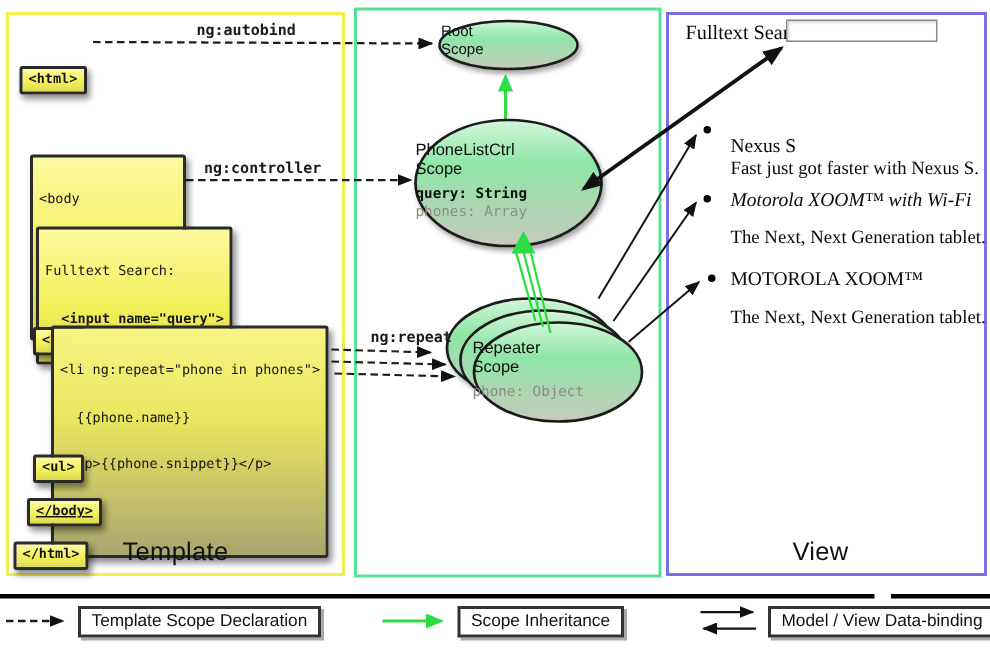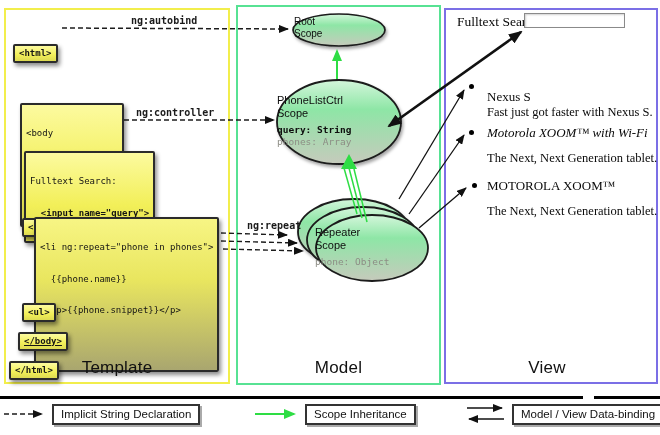--- a/index.html
+++ b/index.html
@@ -169,7 +169,6 @@
   <div class="view-snippet serif" style="left:487px;top:204px;">The Next, Next Generation tablet.</div>
 
   <div class="panel-title" style="left:4px;top:358px;width:226px;">Template</div>
-  <div class="panel-title" style="left:236px;top:358px;width:205px;">Model</div>
   <div class="panel-title" style="left:444px;top:358px;width:206px;">View</div>
 
   <div class="legend-box" style="left:52px;top:404px;">Implicit String Declaration</div>

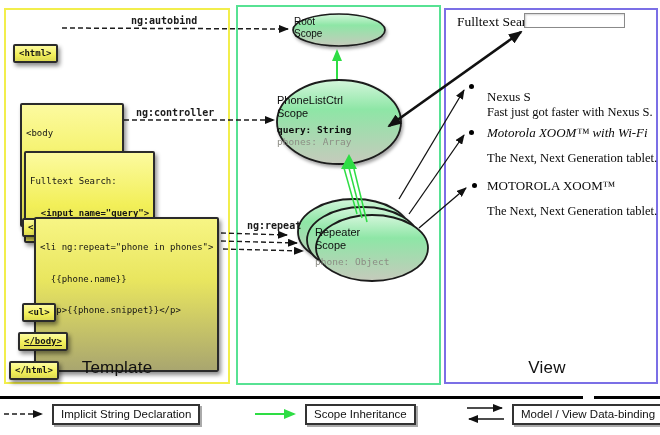--- a/index.html
+++ b/index.html
@@ -171,7 +171,7 @@
   <div class="panel-title" style="left:4px;top:358px;width:226px;">Template</div>
   <div class="panel-title" style="left:444px;top:358px;width:206px;">View</div>
 
-  <div class="legend-box" style="left:52px;top:404px;">Implicit String Declaration</div>
+  <div class="legend-box" style="left:52px;top:404px;">Template Scope Declaration</div>
   <div class="legend-box" style="left:305px;top:404px;">Scope Inheritance</div>
   <div class="legend-box" style="left:512px;top:404px;">Model / View Data-binding</div>
 

